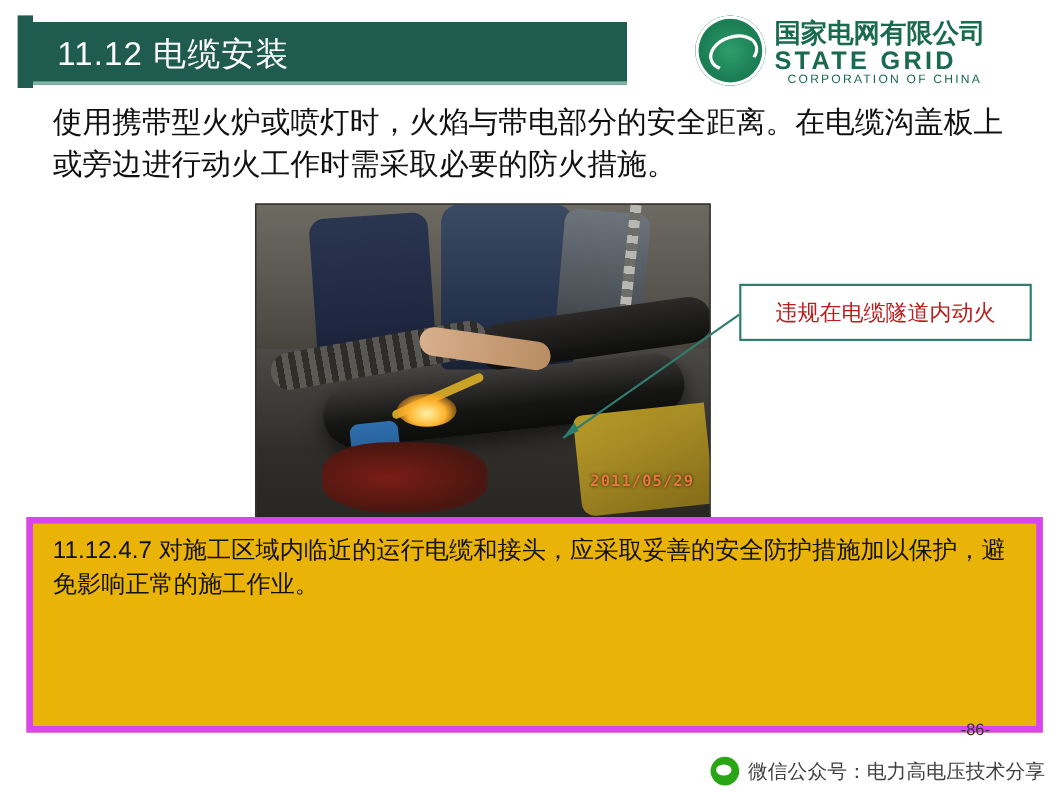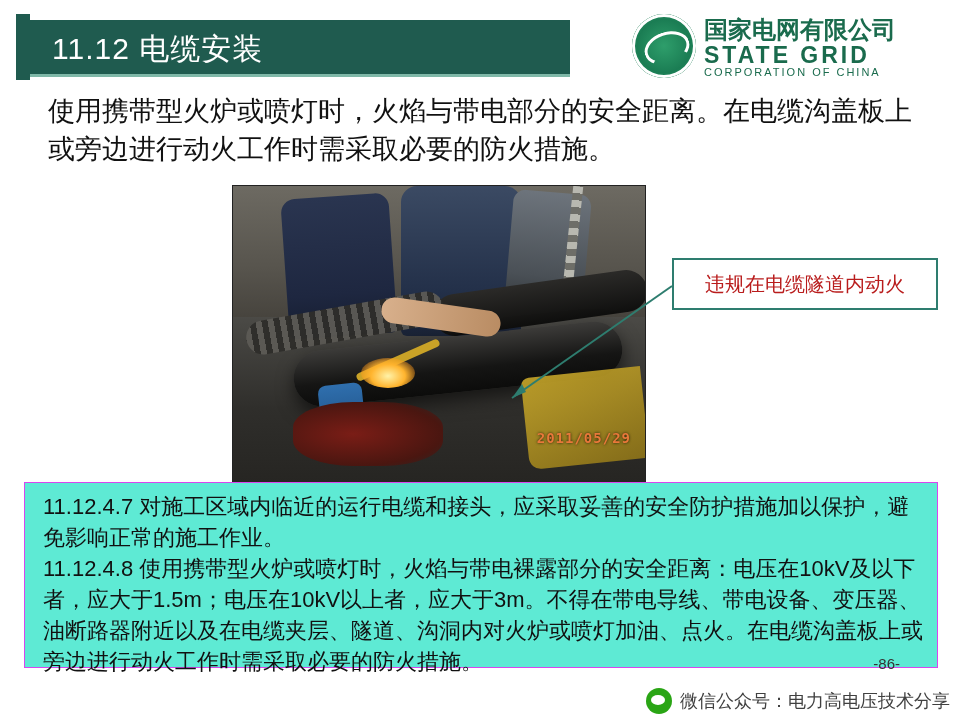--- a/index.html
+++ b/index.html
@@ -97,7 +97,7 @@
   }
   .logo-en2 {
     position: absolute;
-    left: 72px;
+    left: 84px;
     top: 54px;
     font-size: 11px;
     color: #1a6b4d;

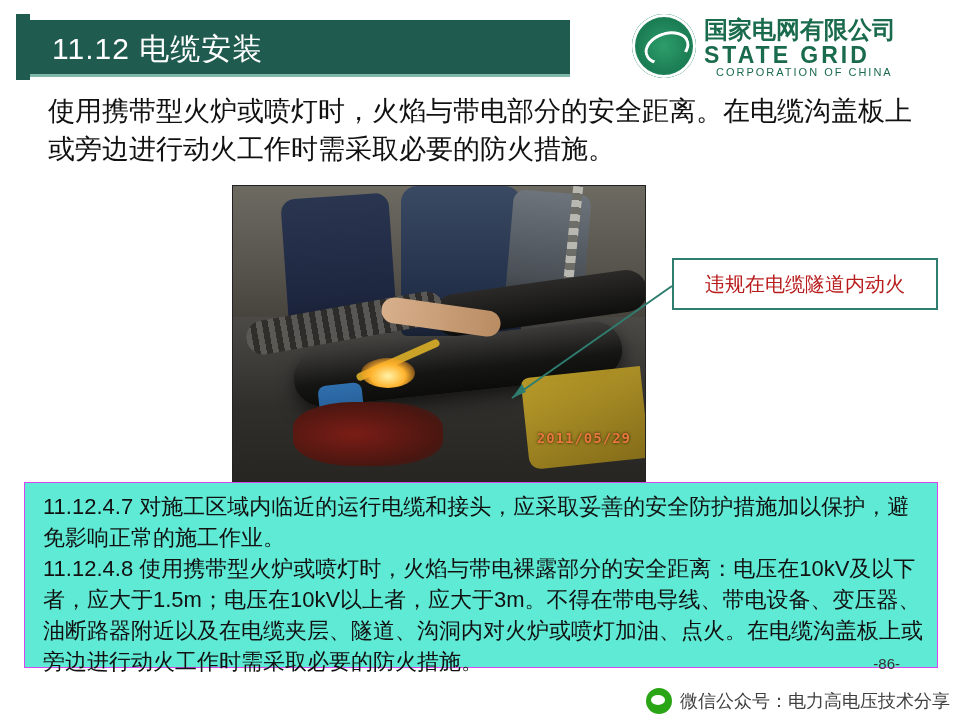--- a/index.html
+++ b/index.html
@@ -278,11 +278,11 @@
   .note {
     position: absolute;
     left: 24px;
-    top: 482px;
+    top: 470px;
     width: 912px;
     height: 184px;
-    background: #5eead4;
-    border: 1px solid #d946ef;
+    background: #eab308;
+    border: 6px solid #d946ef;
   }
   .note-body {
     position: absolute;

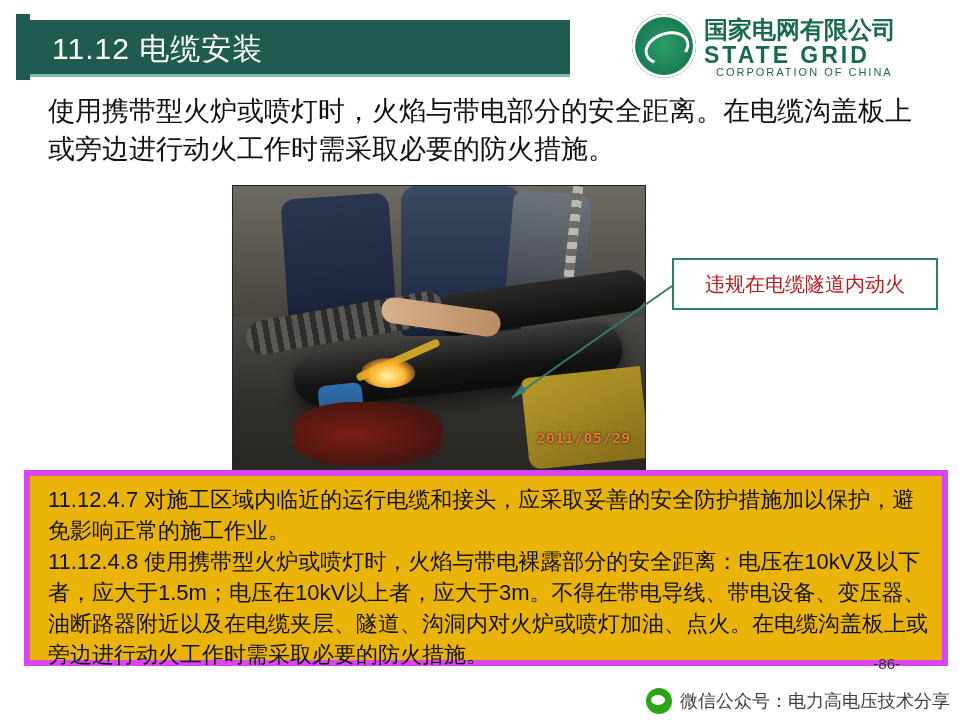--- a/index.html
+++ b/index.html
@@ -381,7 +381,6 @@
   <div class="note">
     <div class="note-body">
       <p>11.12.4.7  对施工区域内临近的运行电缆和接头，应采取妥善的安全防护措施加以保护，避免影响正常的施工作业。</p>
-      <p>11.12.4.8  使用携带型火炉或喷灯时，火焰与带电裸露部分的安全距离：电压在10kV及以下者，应大于1.5m；电压在10kV以上者，应大于3m。不得在带电导线、带电设备、变压器、油断路器附近以及在电缆夹层、隧道、沟洞内对火炉或喷灯加油、点火。在电缆沟盖板上或旁边进行动火工作时需采取必要的防火措施。</p>
     </div>
   </div>
 

